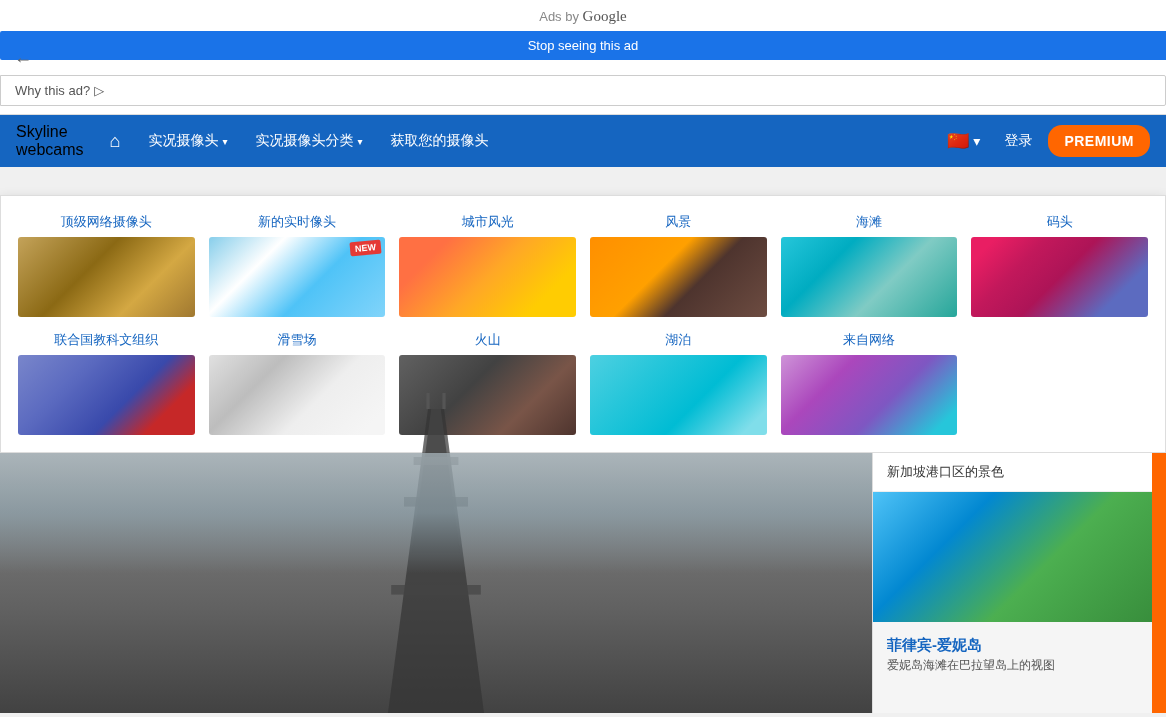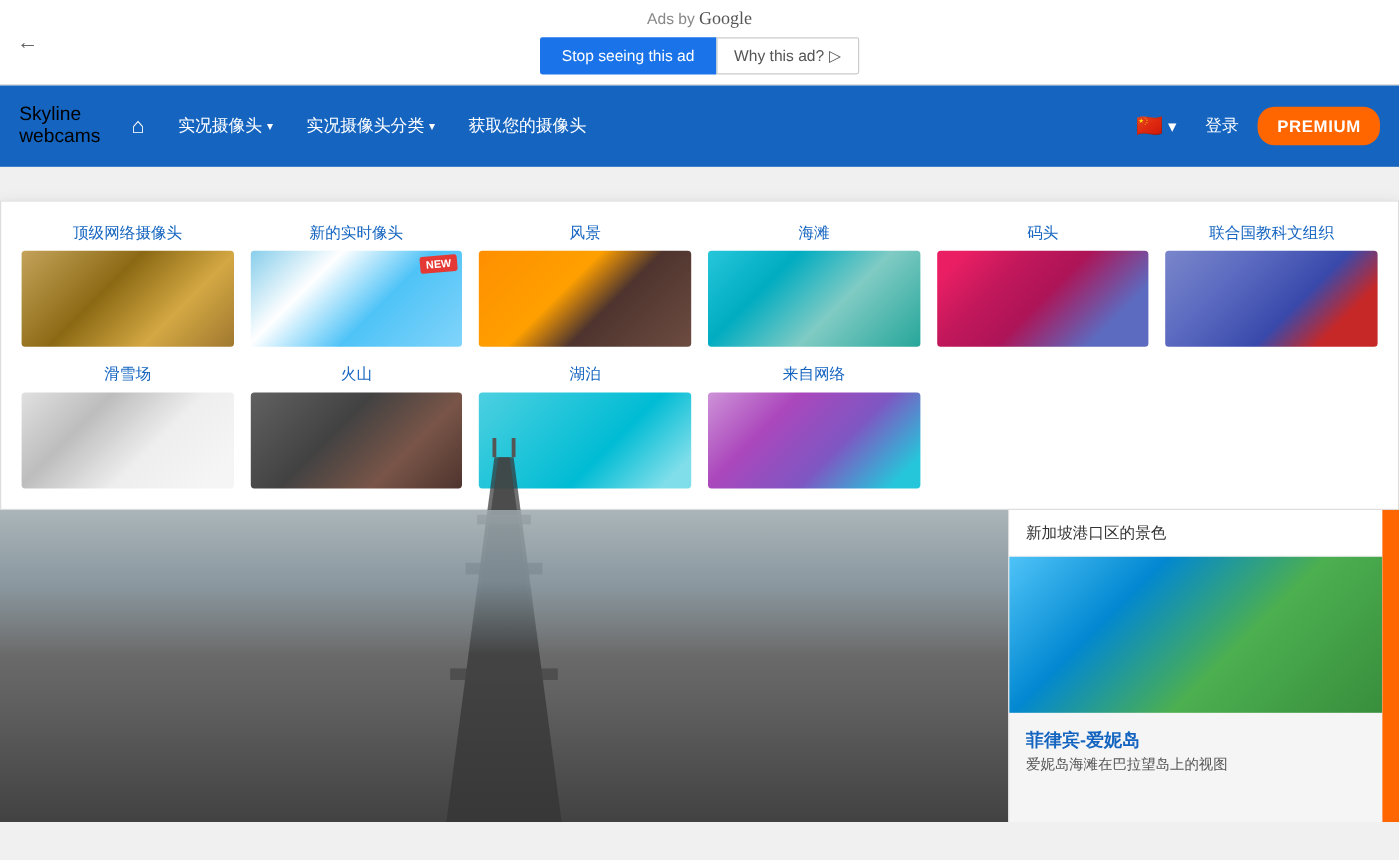--- a/index.html
+++ b/index.html
@@ -27,7 +27,8 @@
     .ad-buttons {
       display: flex;
       justify-content: center;
-      gap: 0;
+      gap: 15px;
+      flex-direction: column;
     }
     .stop-seeing-btn {
       background: #1a73e8;

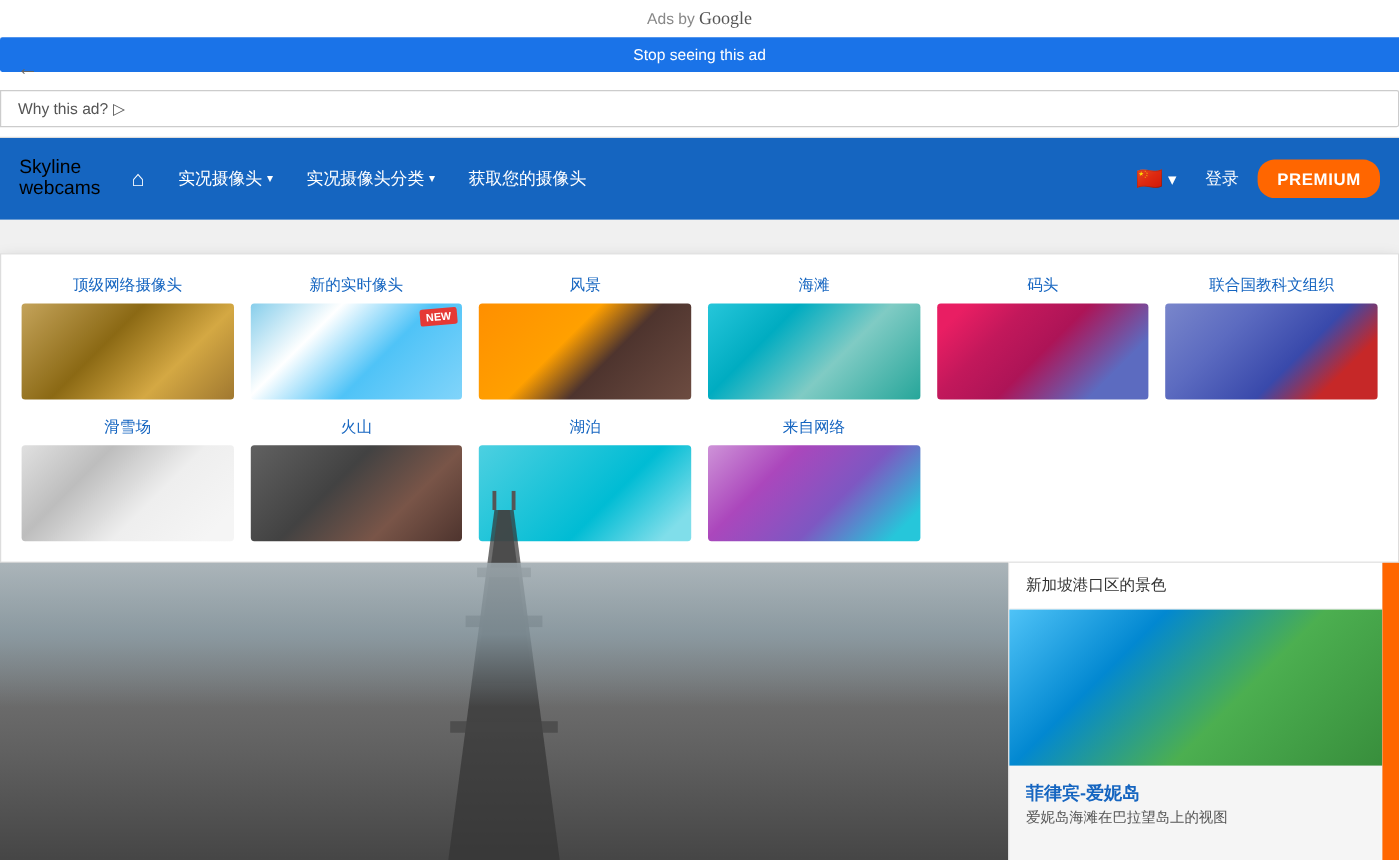--- a/index.html
+++ b/index.html
@@ -69,7 +69,7 @@
       display: flex;
       align-items: center;
       padding: 0 16px;
-      height: 68px;
+      height: 52px;
       gap: 0;
     }
     .home-icon-btn {

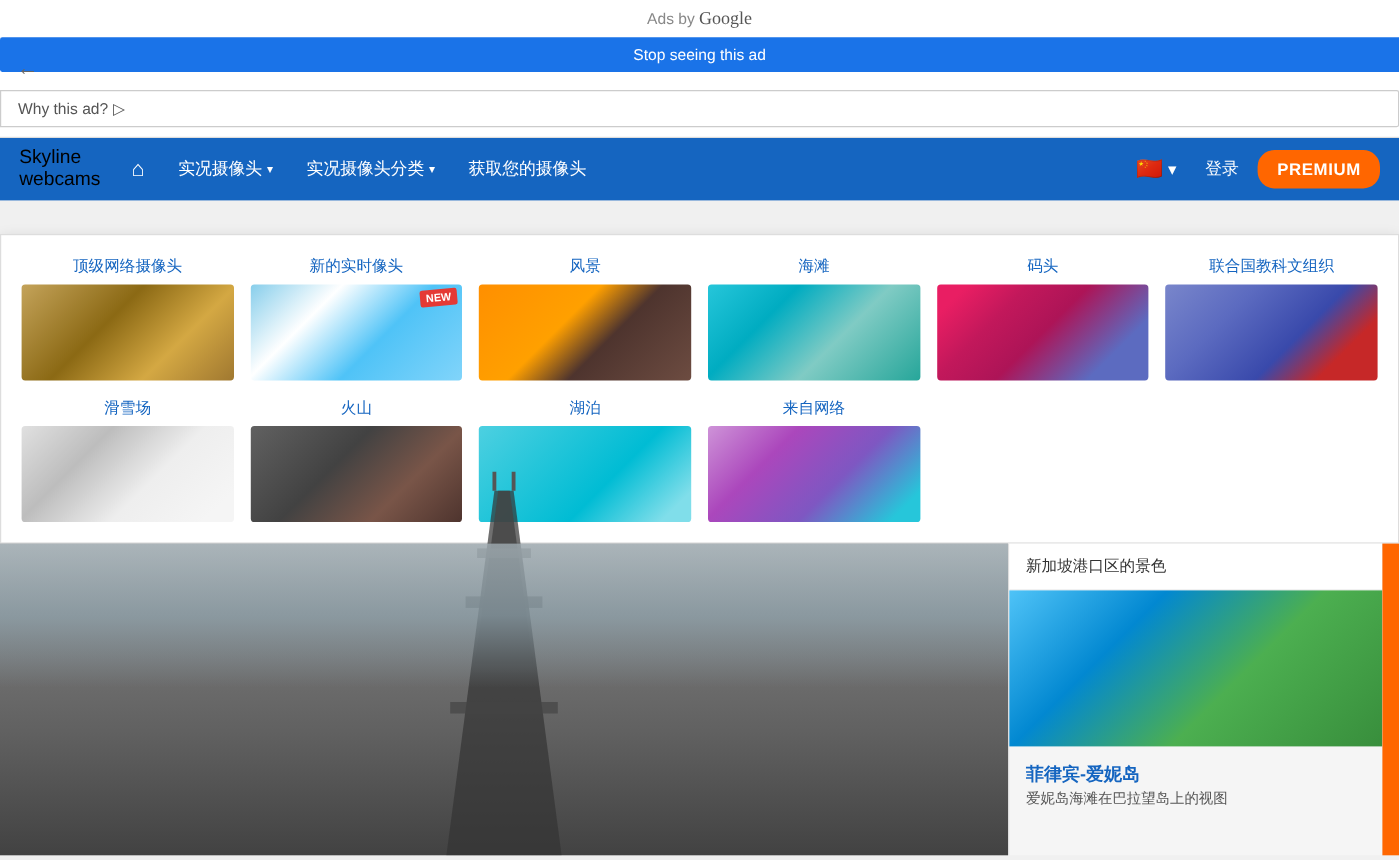--- a/index.html
+++ b/index.html
@@ -308,6 +308,10 @@
     </div>
   </div>
   <div class="menu-category">
+    <span class="menu-category-title">城市风光</span>
+    <div class="menu-category-img img-city"></div>
+  </div>
+  <div class="menu-category">
     <span class="menu-category-title">风景</span>
     <div class="menu-category-img img-landscape"></div>
   </div>

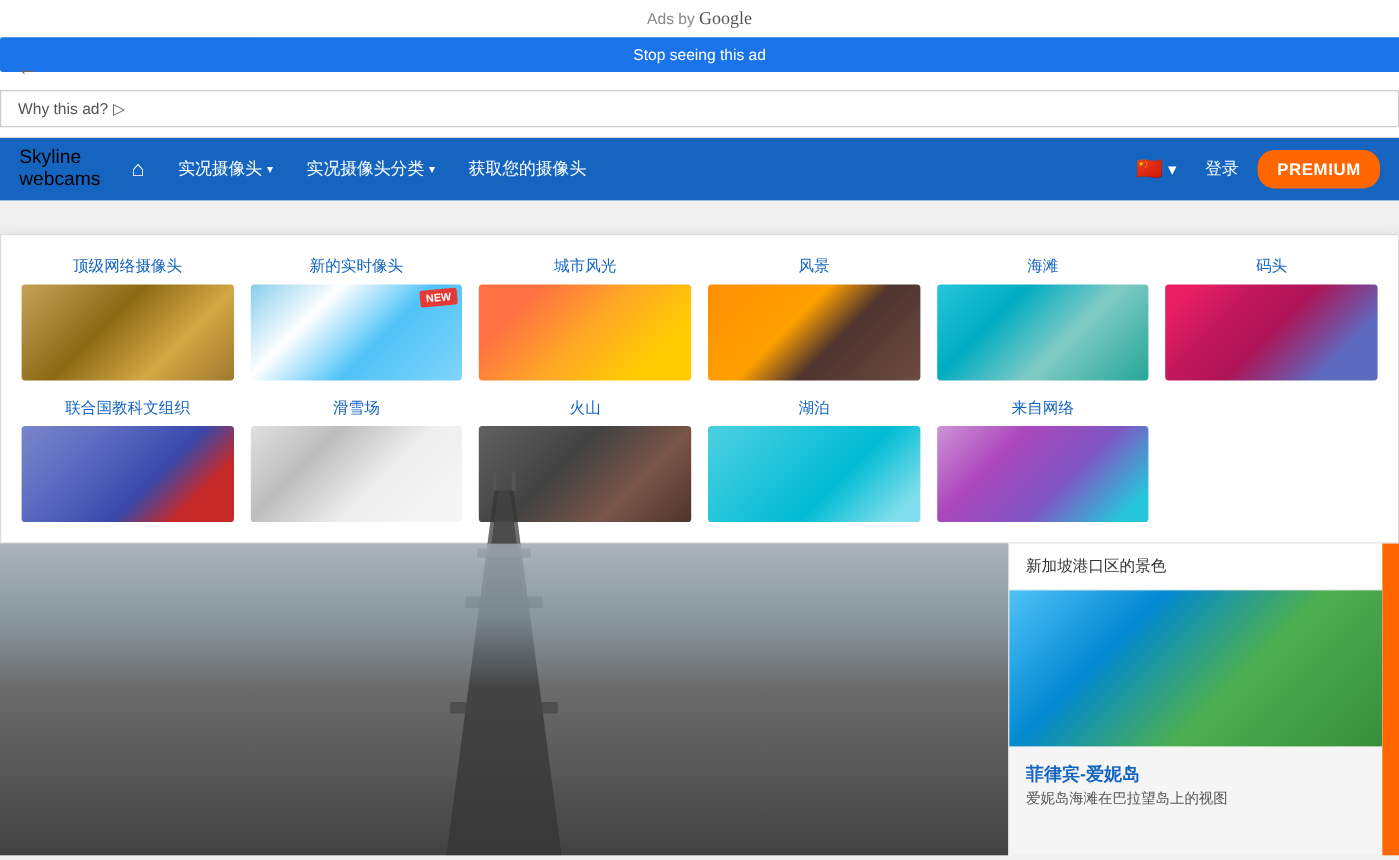--- a/index.html
+++ b/index.html
@@ -204,7 +204,7 @@
       height: 320px;
     }
     .sidebar {
-      width: 312px;
+      width: 280px;
       background: #f5f5f5;
       border-left: 1px solid #ddd;
       padding: 0;

